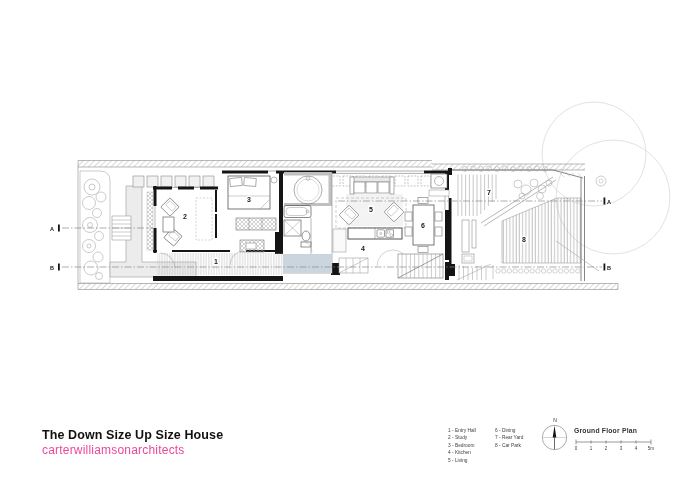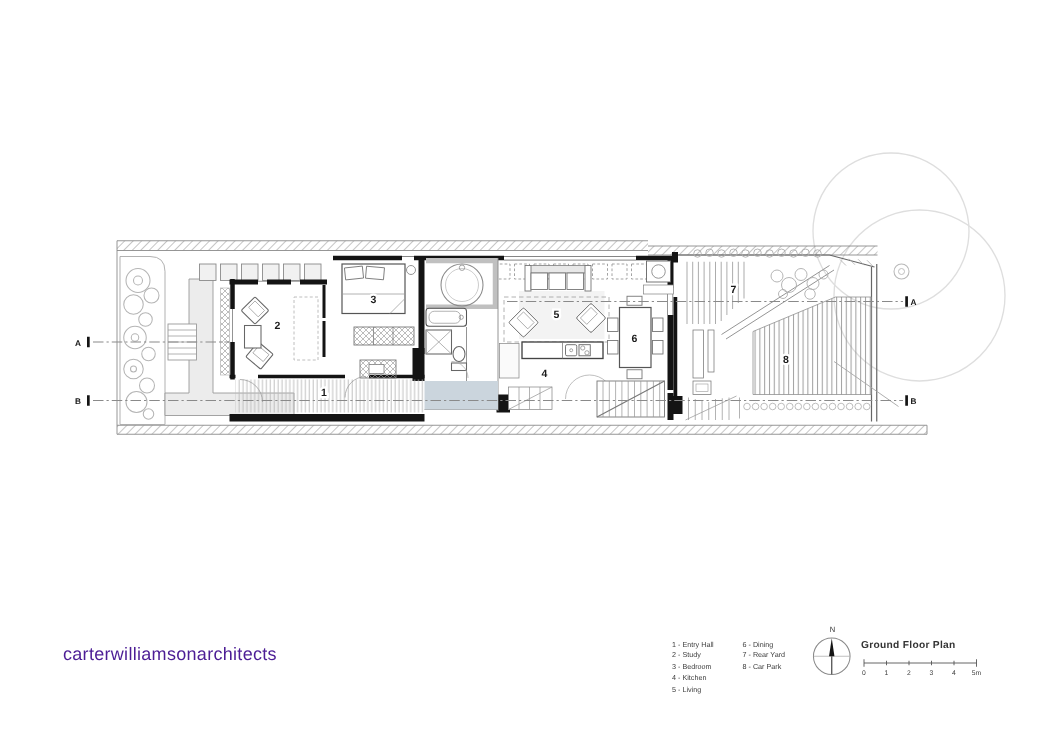--- a/index.html
+++ b/index.html
@@ -329,6 +329,7 @@
   </svg>
 
   <div class="titleblock">
+    <div class="t1">The Down Size Up Size House</div>
     <div class="t2">carterwilliamsonarchitects</div>
   </div>
 

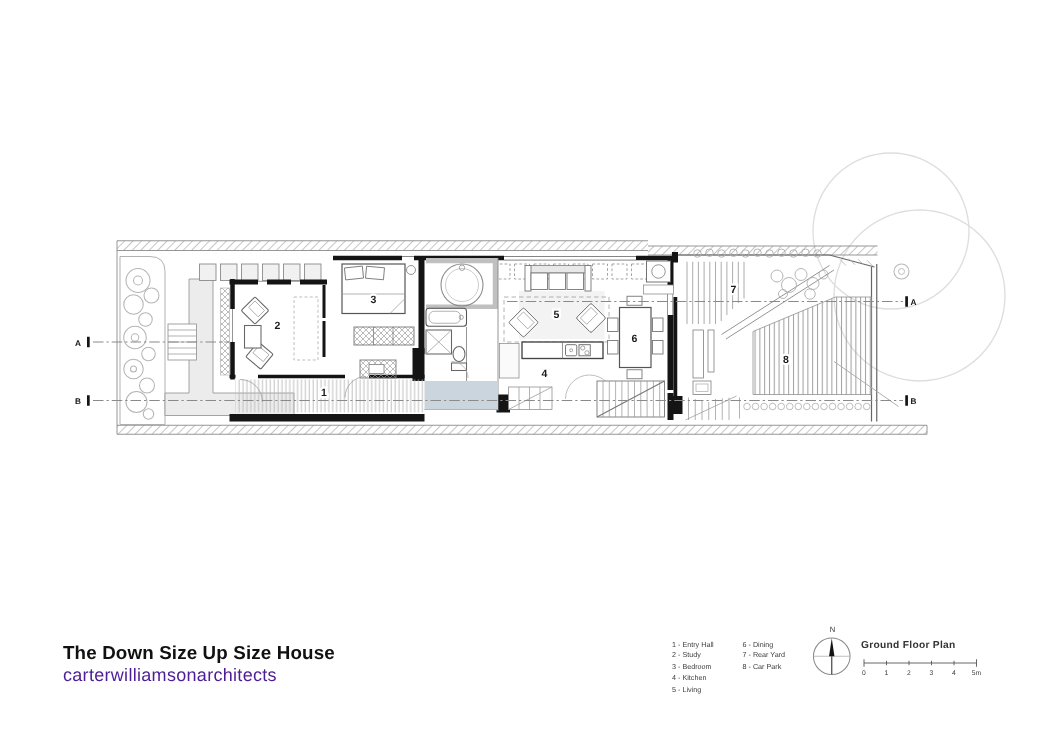--- a/index.html
+++ b/index.html
@@ -8,7 +8,7 @@
   .plan-svg{position:absolute;left:0;top:0;}
   .titleblock{position:absolute;left:42px;top:428px;}
   .titleblock .t1{font-size:12.5px;font-weight:bold;color:#111;letter-spacing:.1px;}
-  .titleblock .t2{font-size:12px;font-weight:400;color:#4c1d95;margin-top:1px;letter-spacing:.2px;}
+  .titleblock .t2{font-size:12px;font-weight:400;color:#ec4899;margin-top:1px;letter-spacing:.2px;}
   .legend{position:absolute;left:448px;top:427px;display:flex;color:#3d3d3d;}
   .lcol{width:46px;}
   .lcol.c2{margin-left:1px;width:50px;}

